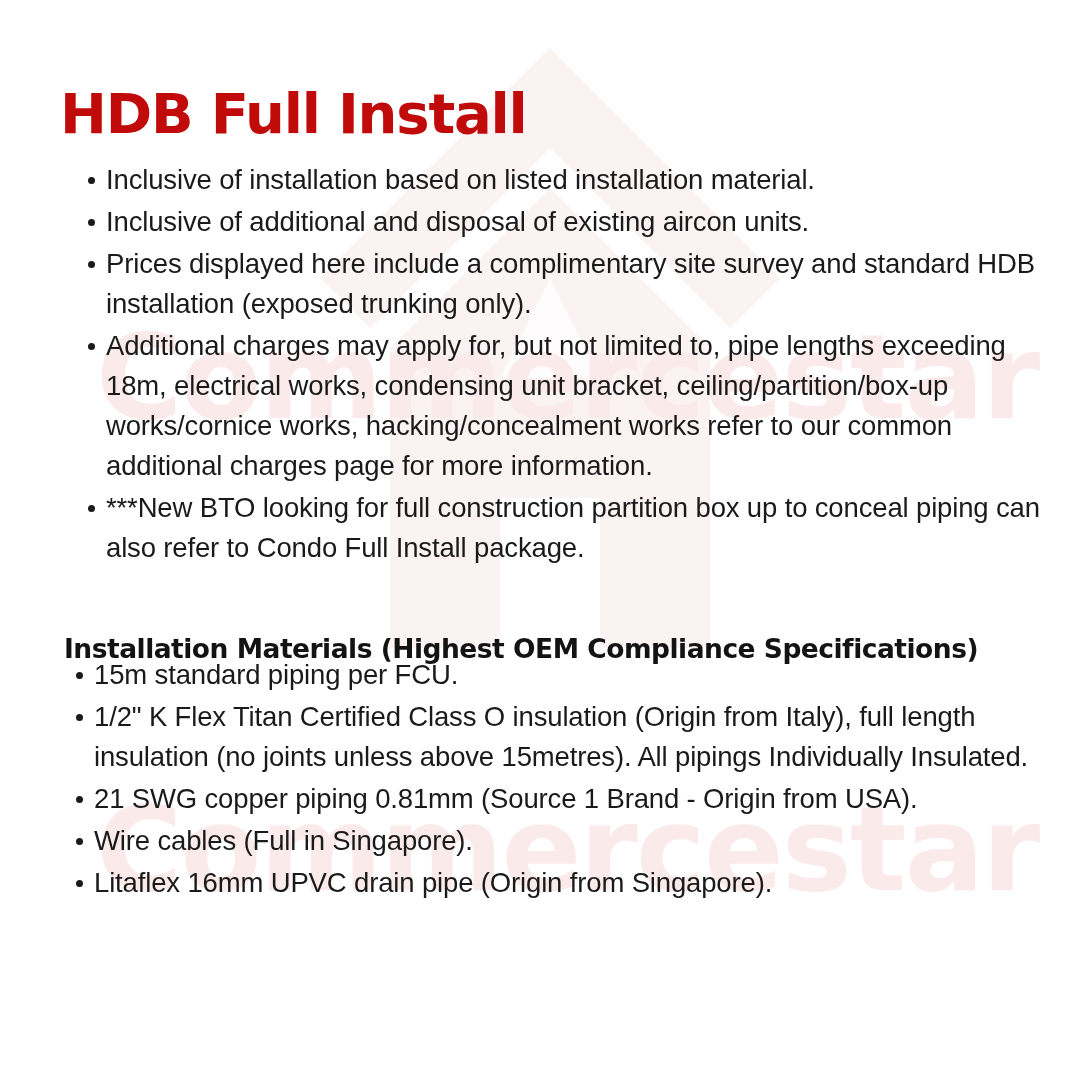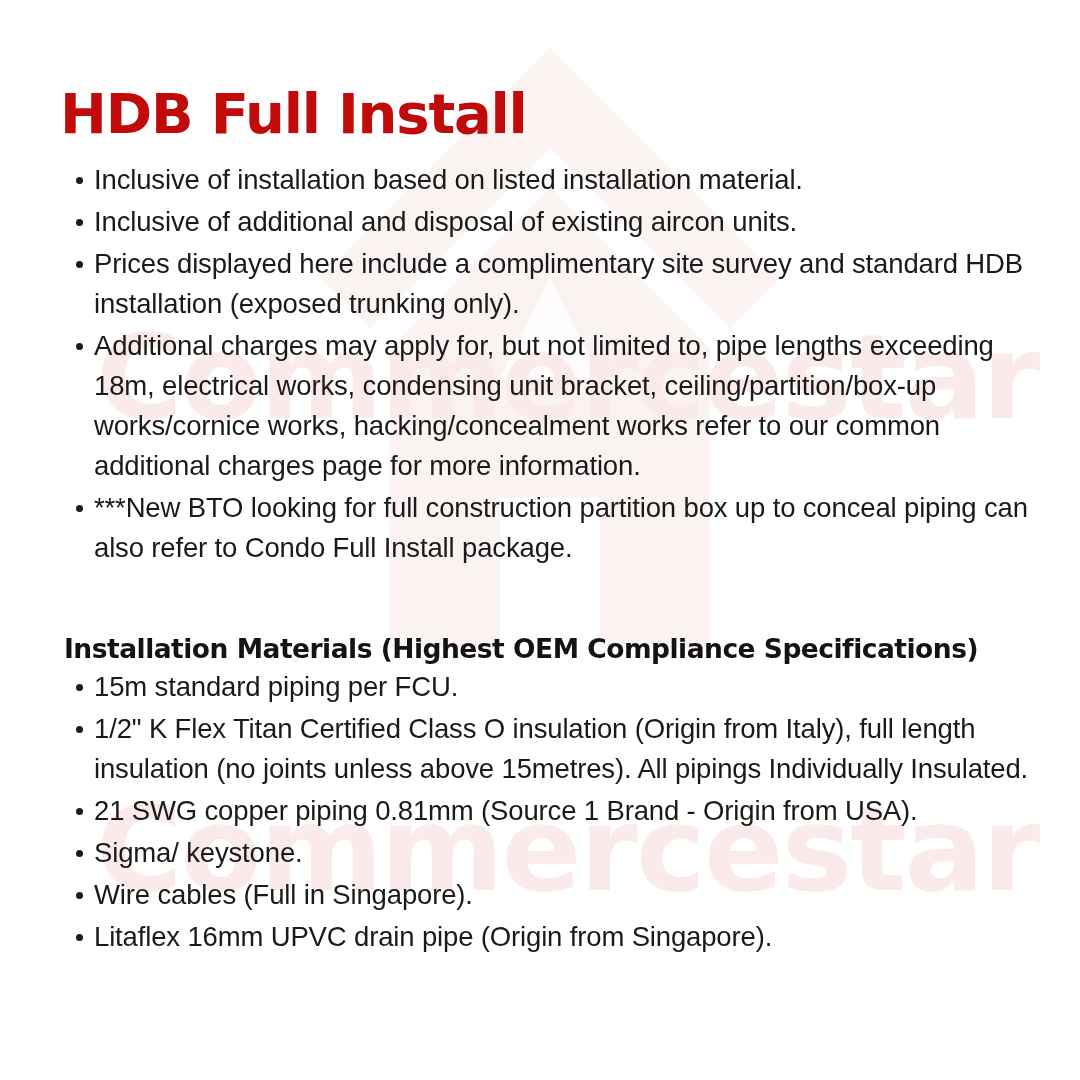--- a/index.html
+++ b/index.html
@@ -71,7 +71,7 @@
 
   .content {
     position: absolute;
-    left: 0;
+    left: 12px;
     top: 160px;
     width: 871px;
   }

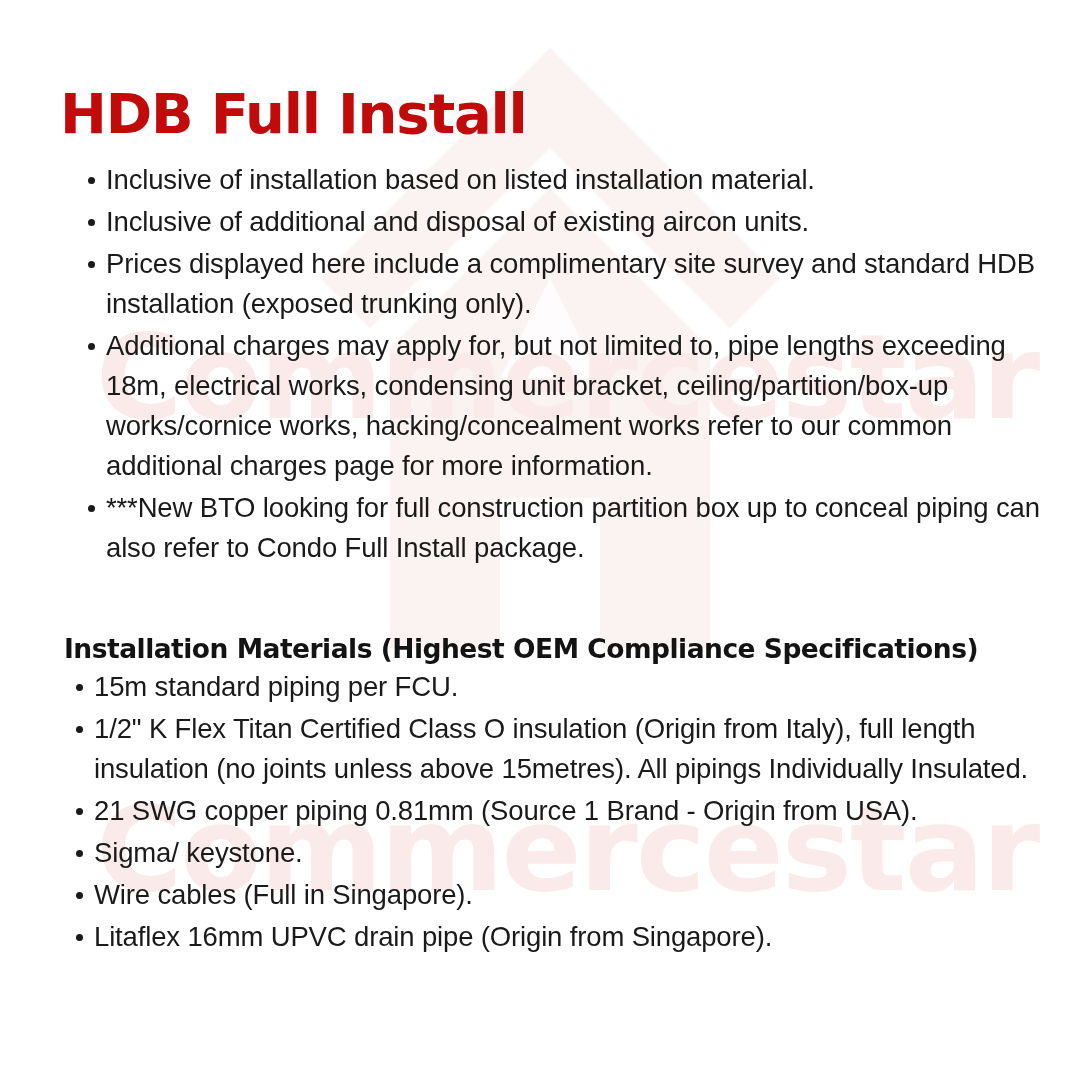--- a/index.html
+++ b/index.html
@@ -125,7 +125,6 @@
     left: 48px;
     top: 655px;
     width: 1000px;
-    margin-top: 12px;
   }
 </style>
 </head>

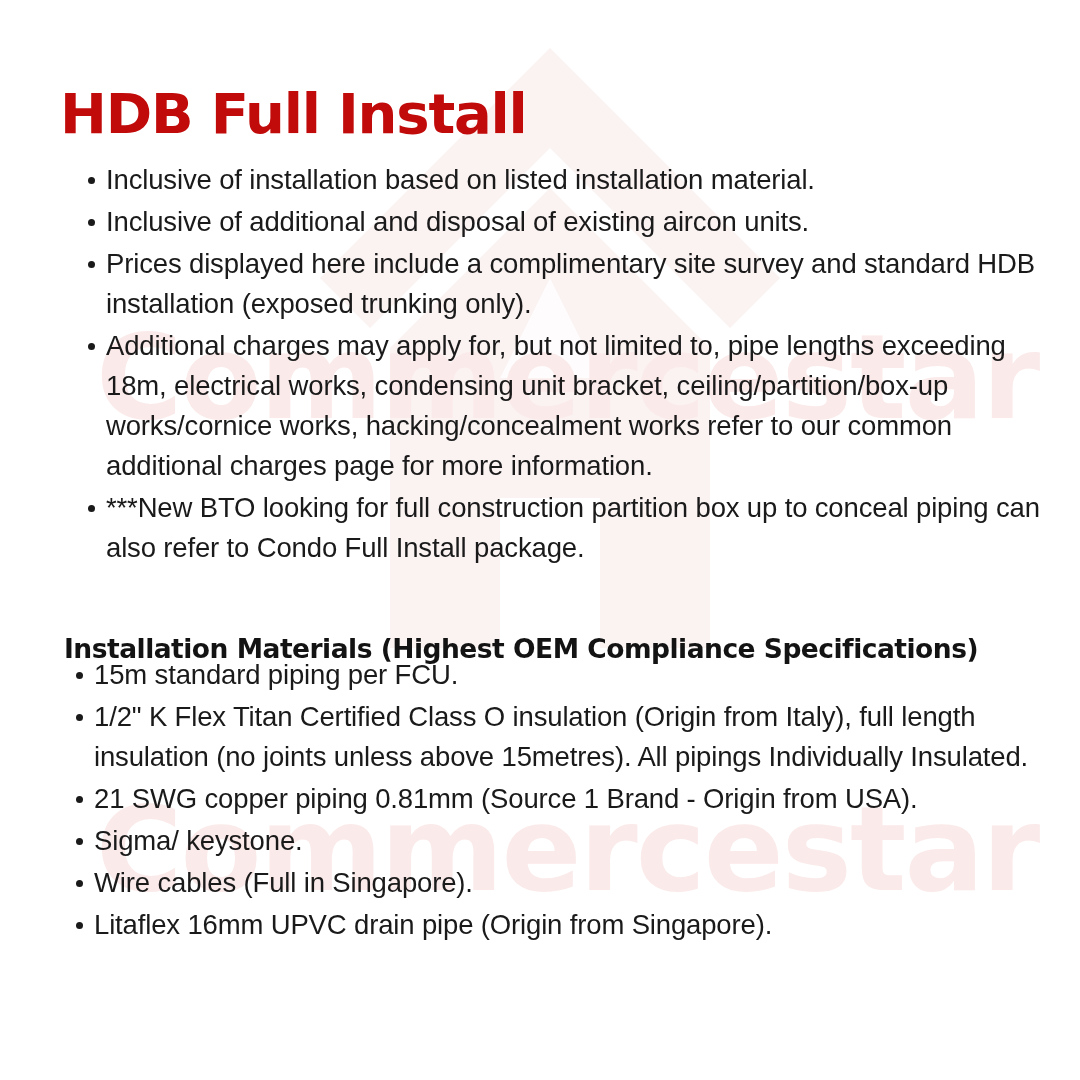--- a/index.html
+++ b/index.html
@@ -160,7 +160,6 @@
     <li>15m standard piping per FCU.</li>
     <li>1/2" K Flex Titan Certified Class O insulation (Origin from Italy), full length insulation (no joints unless above 15metres). All pipings Individually Insulated.</li>
     <li>21 SWG copper piping 0.81mm (Source 1 Brand - Origin from USA).</li>
-    <li>Sigma/ keystone.</li>
     <li>Wire cables (Full in Singapore).</li>
     <li>Litaflex 16mm UPVC drain pipe (Origin from Singapore).</li>
   </ul>

